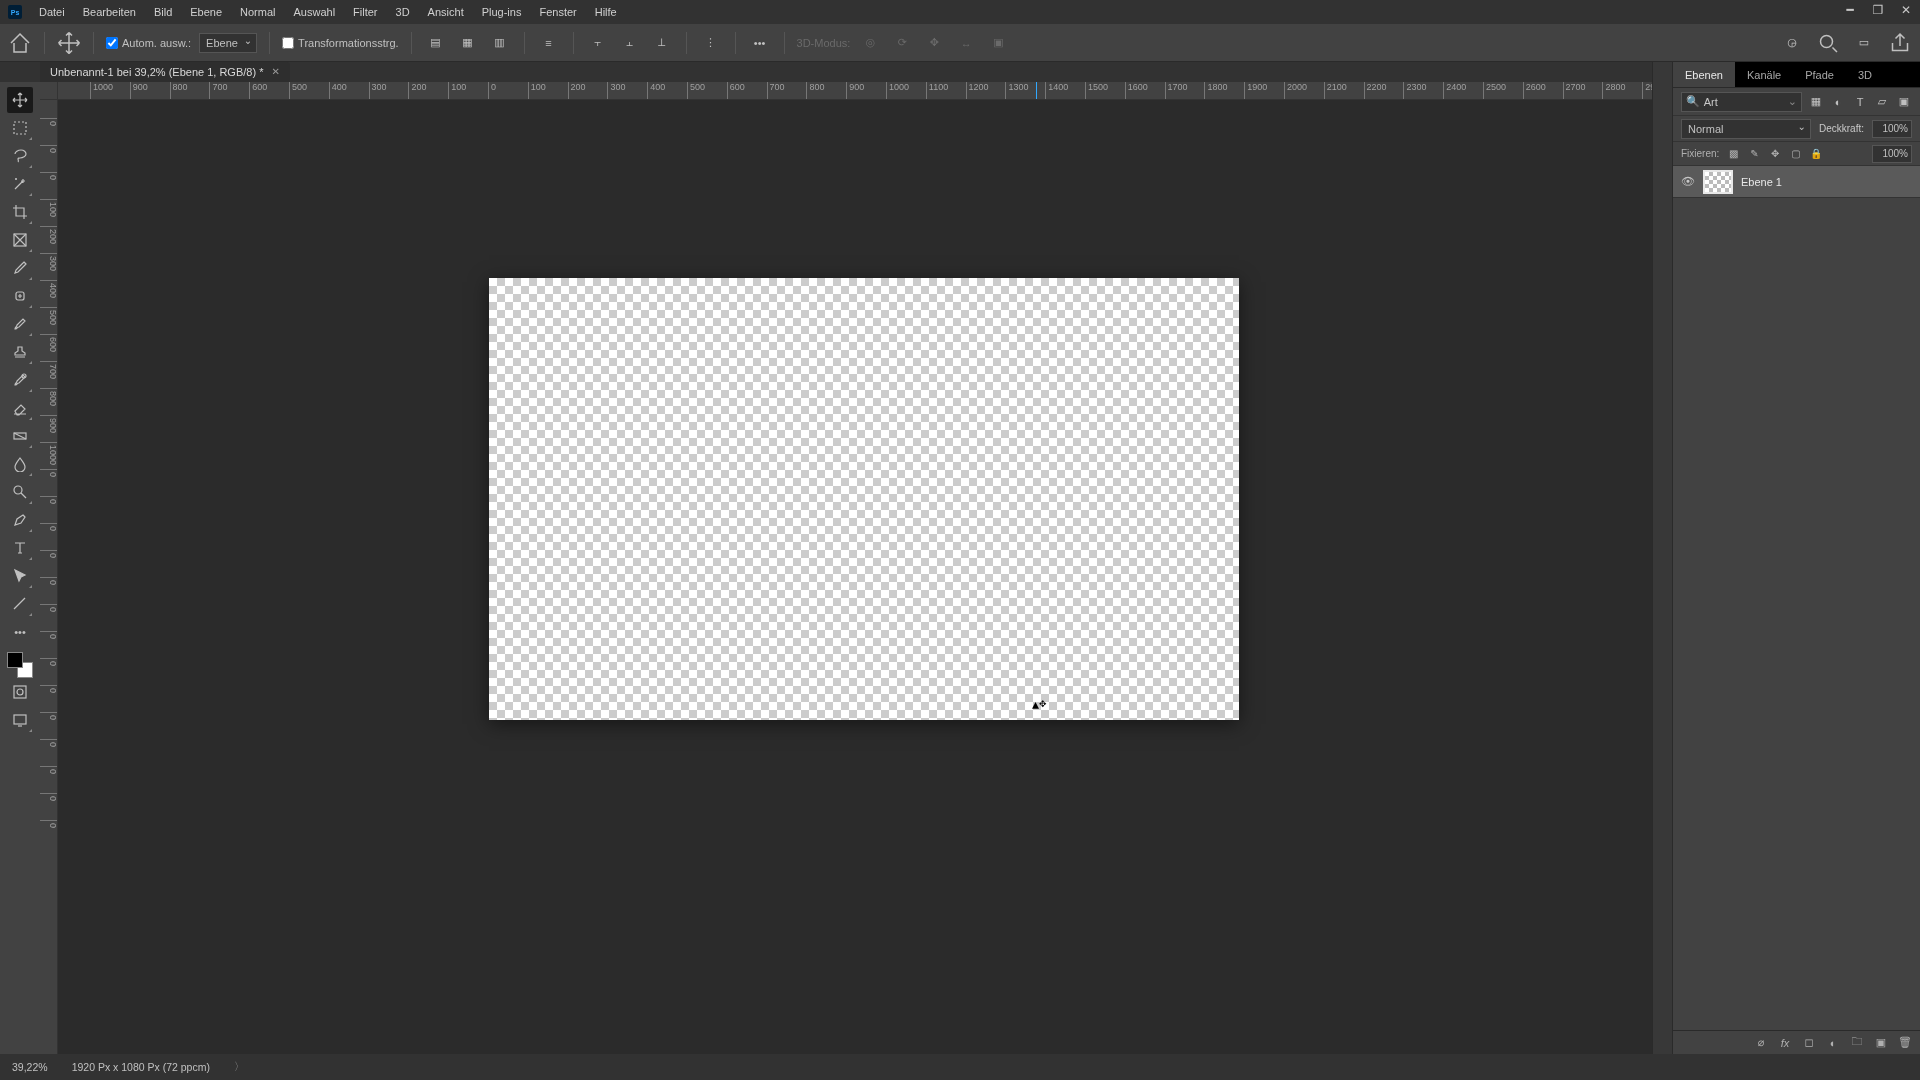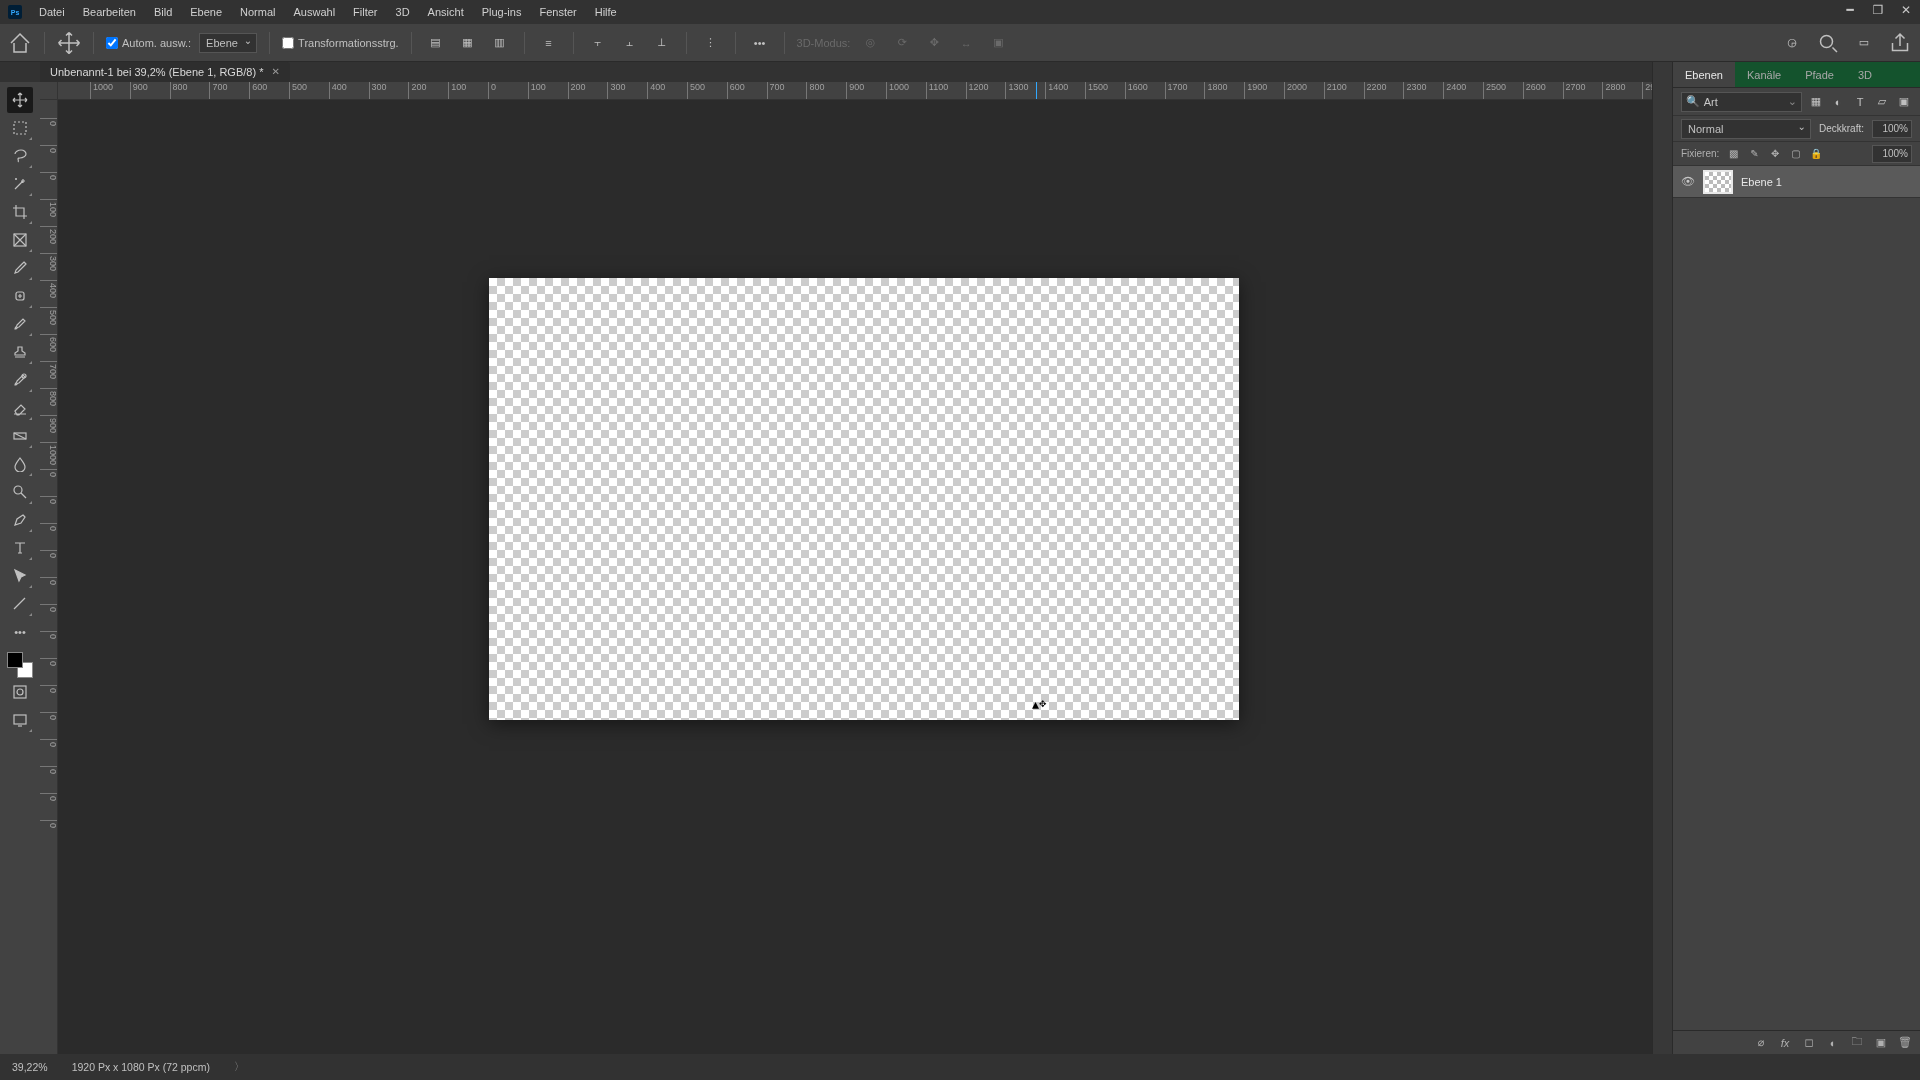--- a/index.html
+++ b/index.html
@@ -61,7 +61,7 @@
 
 
 #rightpanel { position: absolute; top: 62px; right: 0; width: 248px; bottom: 26px; background: #424242; border-left: 1px solid #2a2a2a; display: flex; flex-direction: column; }
-#panel-tabs { display: flex; height: 26px; border-bottom: 1px solid #2a2a2a; background: #14532d; }
+#panel-tabs { display: flex; height: 26px; border-bottom: 1px solid #2a2a2a; background: #000000; }
 .ptab { padding: 0 12px; line-height: 26px; color: #a8a8a8; font-size: 11px; }
 .ptab.active { background: #424242; color: #e8e8e8; }
 #panel-search { height: 28px; display: flex; align-items: center; gap: 6px; padding: 0 8px; border-bottom: 1px solid #333; }

